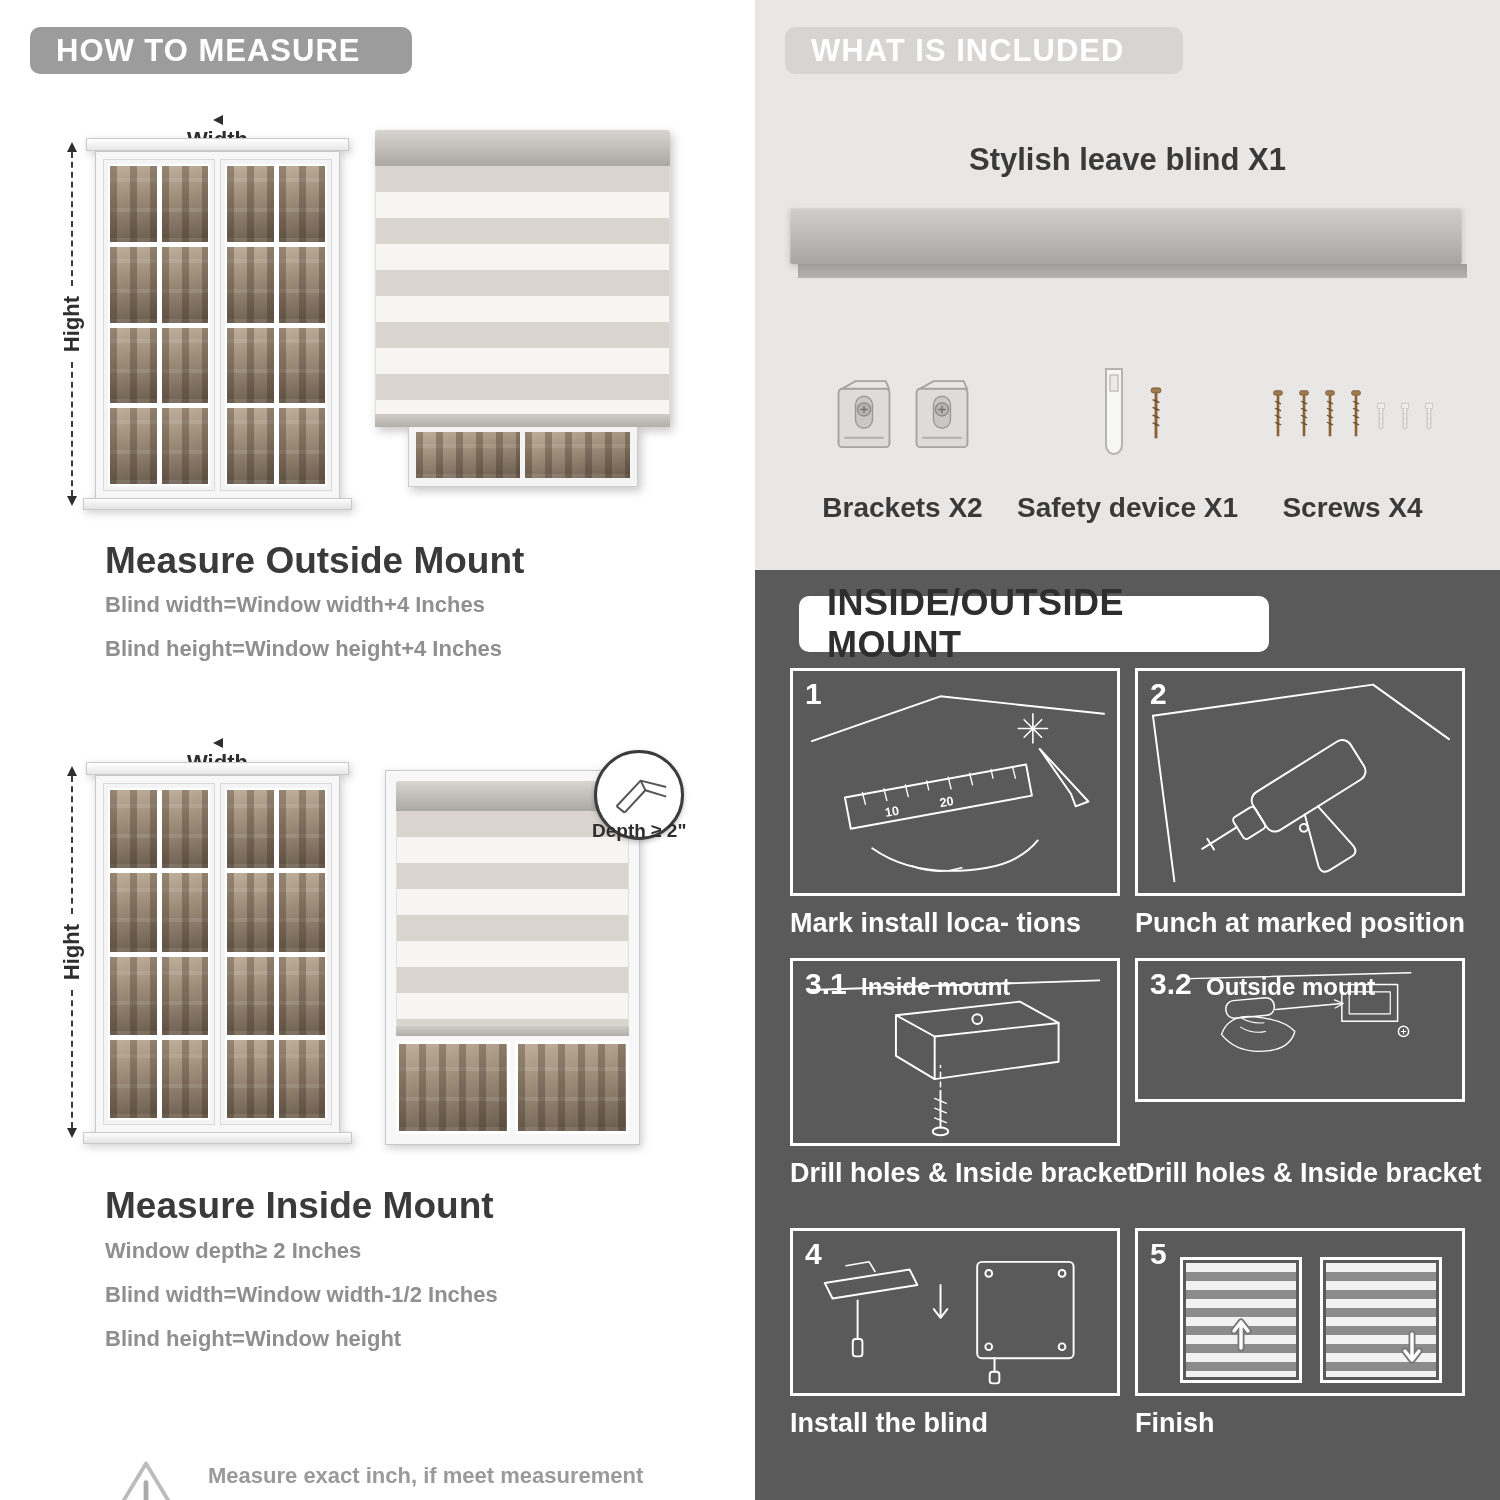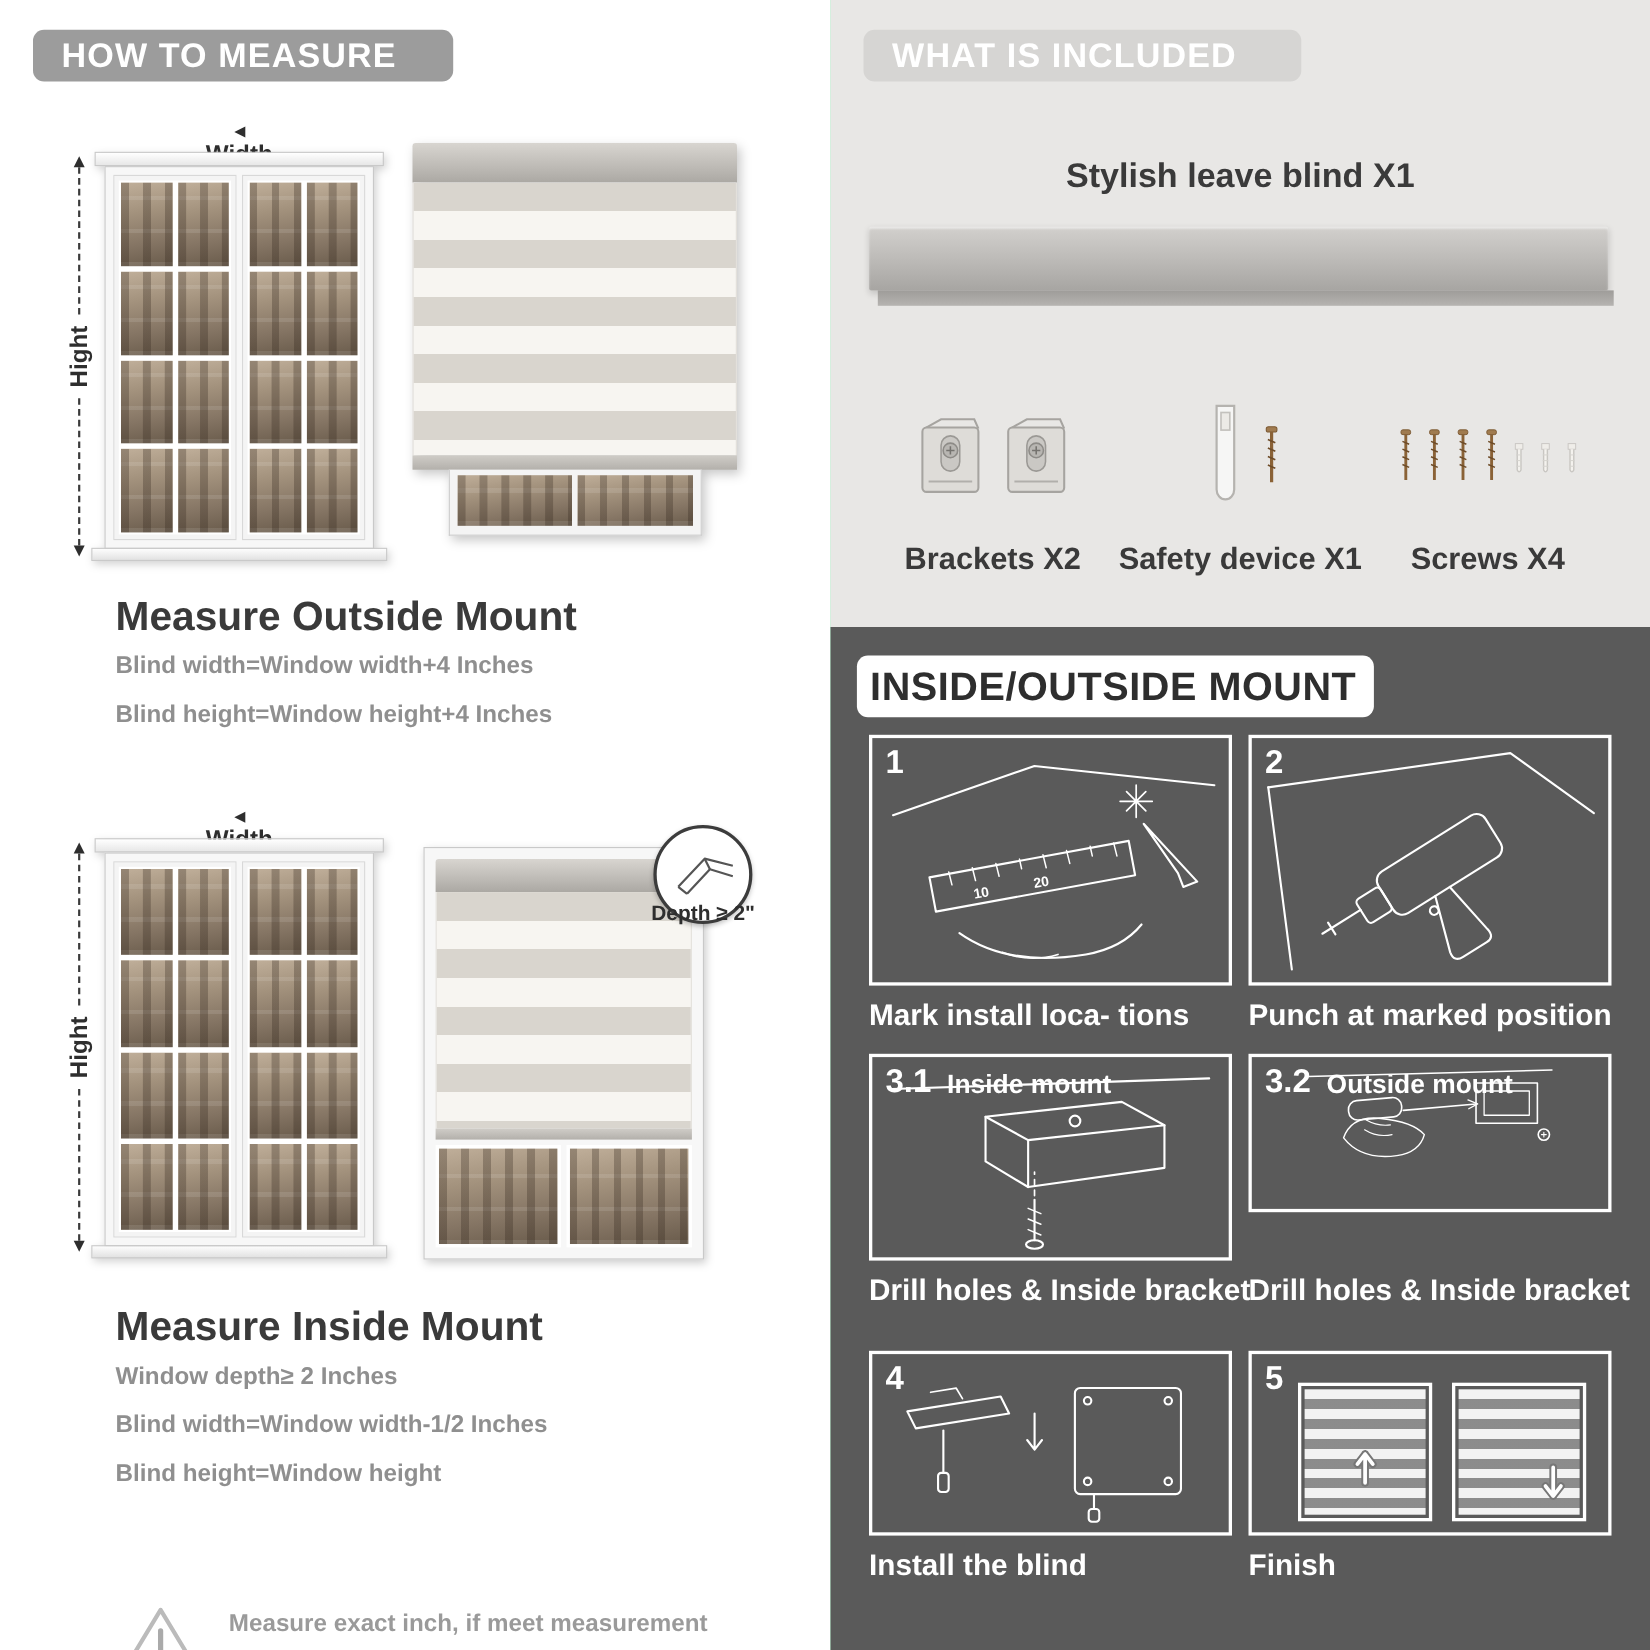--- a/index.html
+++ b/index.html
@@ -93,8 +93,8 @@
 
   
   .right-bottom { position:absolute; left:755px; top:570px; width:745px; height:930px; background:var(--c-bg-dark,#5a5a5a); }
-  .mount-header { position:absolute; left:24px; top:26px; width:470px; height:56px; background:#fff;
-                  border-radius:10px; display:flex; align-items:center; padding-left:12px;
+  .mount-header { position:absolute; left:44px; top:26px; width:470px; height:56px; background:#fff;
+                  border-radius:10px; display:flex; align-items:center; padding-left:28px;
                   font-size:36px; font-weight:bold; color:#2e2e2e; letter-spacing:.5px; }
   .panel { position:absolute; border:3px solid #fff; }
   .panel svg.art { position:absolute; inset:0; width:100%; height:100%; }

